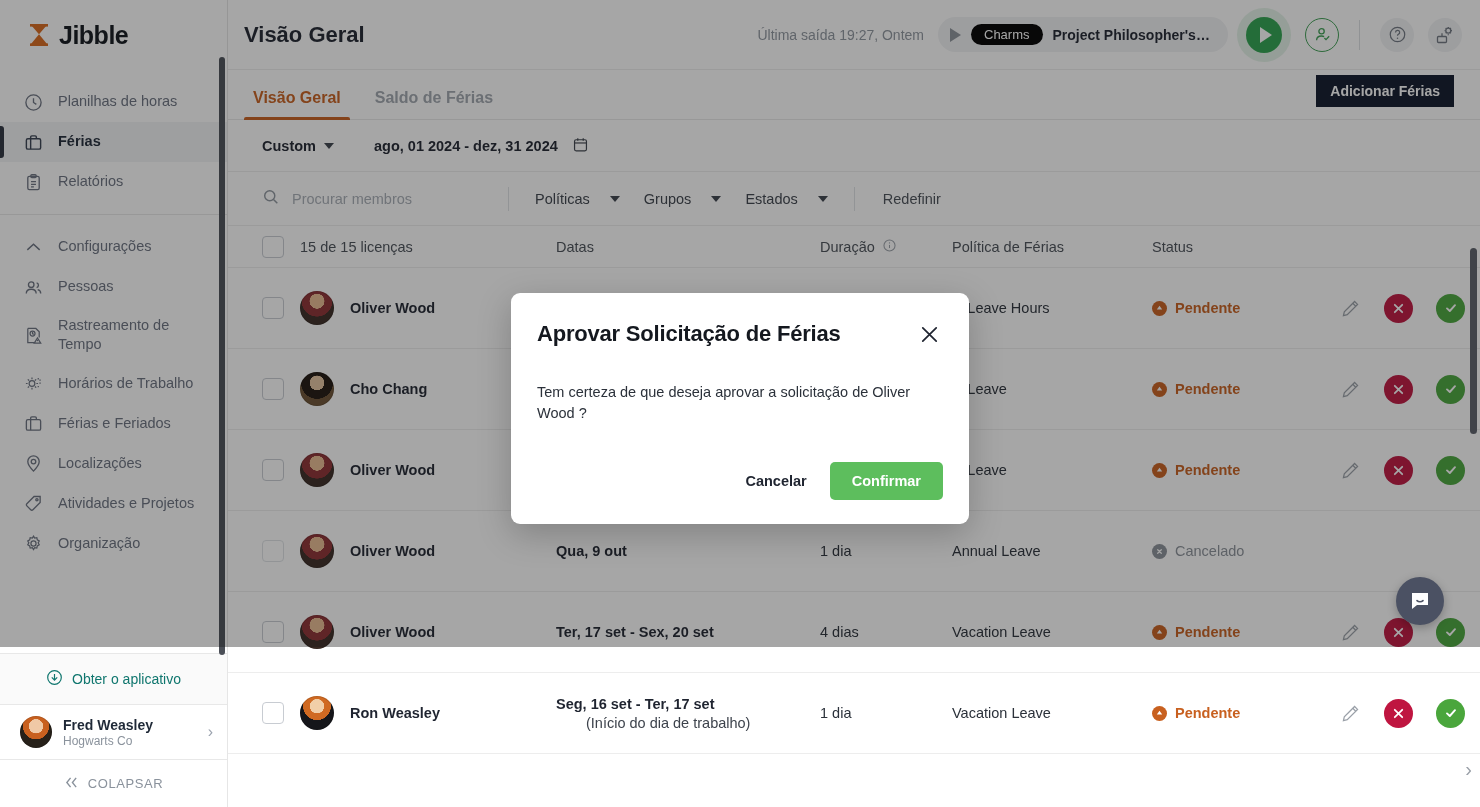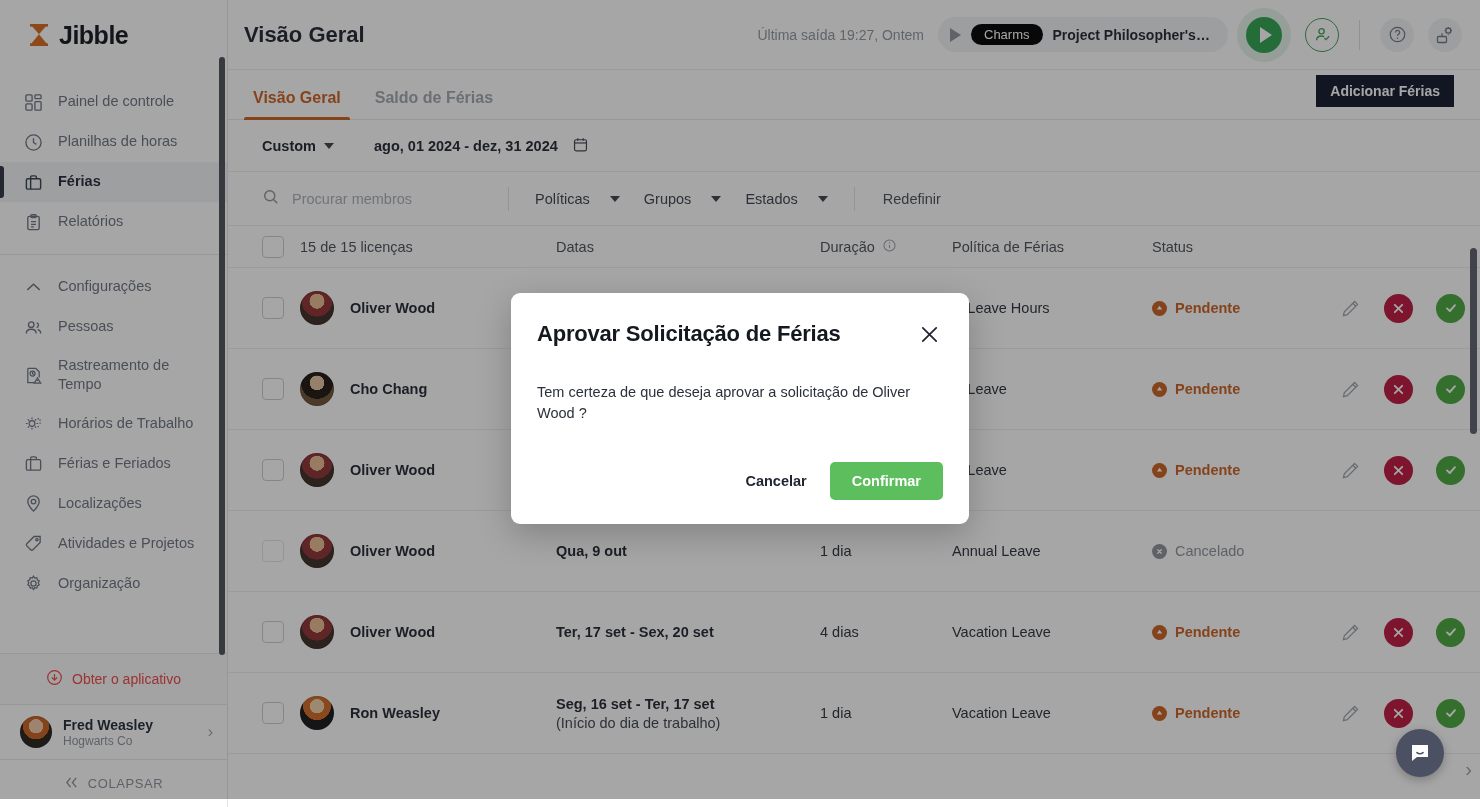--- a/index.html
+++ b/index.html
@@ -11,7 +11,7 @@
   }
   #app {
     position: relative;
-    width: 1480px; height: 799px;
+    width: 1480px; height: 647px;
     background: #ffffff;
   }
 

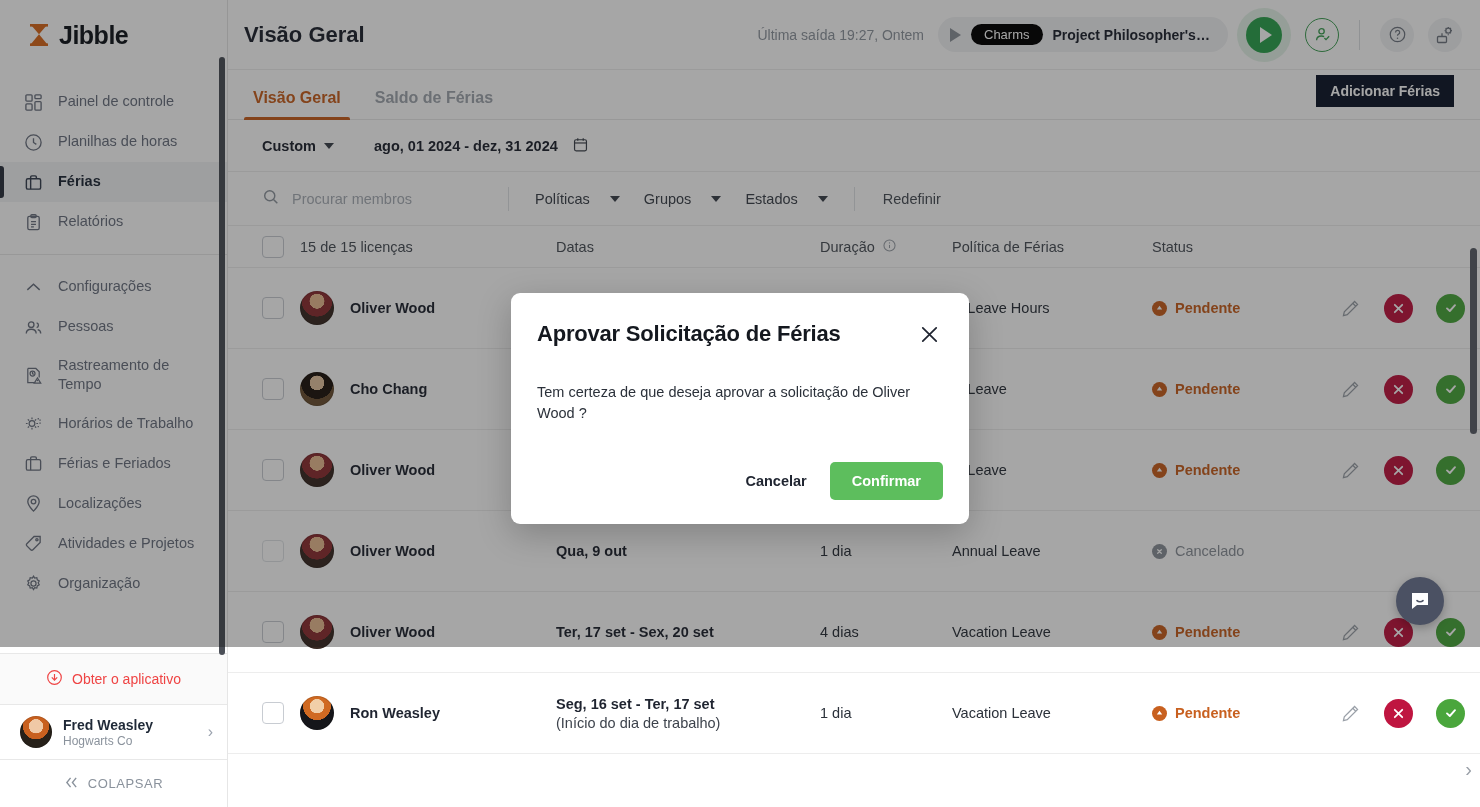--- a/index.html
+++ b/index.html
@@ -518,17 +518,6 @@
       <div class="nav-item">
         <span class="ic">
           <svg width="19" height="19" viewBox="0 0 20 20" fill="none" stroke="currentColor" stroke-width="1.4">
-            <rect x="2" y="2" width="6.5" height="6.5" rx="1"></rect>
-              <rect x="11.5" y="2" width="6.5" height="4" rx="1"></rect>
-            <rect x="2" y="11.5" width="6.5" height="6.5" rx="1"></rect>
-              <rect x="11.5" y="9" width="6.5" height="9" rx="1"></rect>
-          </svg>
-        </span>
-        <span>Painel de controle</span>
-      </div>
-      <div class="nav-item">
-        <span class="ic">
-          <svg width="19" height="19" viewBox="0 0 20 20" fill="none" stroke="currentColor" stroke-width="1.4">
             <circle cx="10" cy="10" r="8"></circle>
               <path d="M10 5.5V10l3 2"></path>
           </svg>

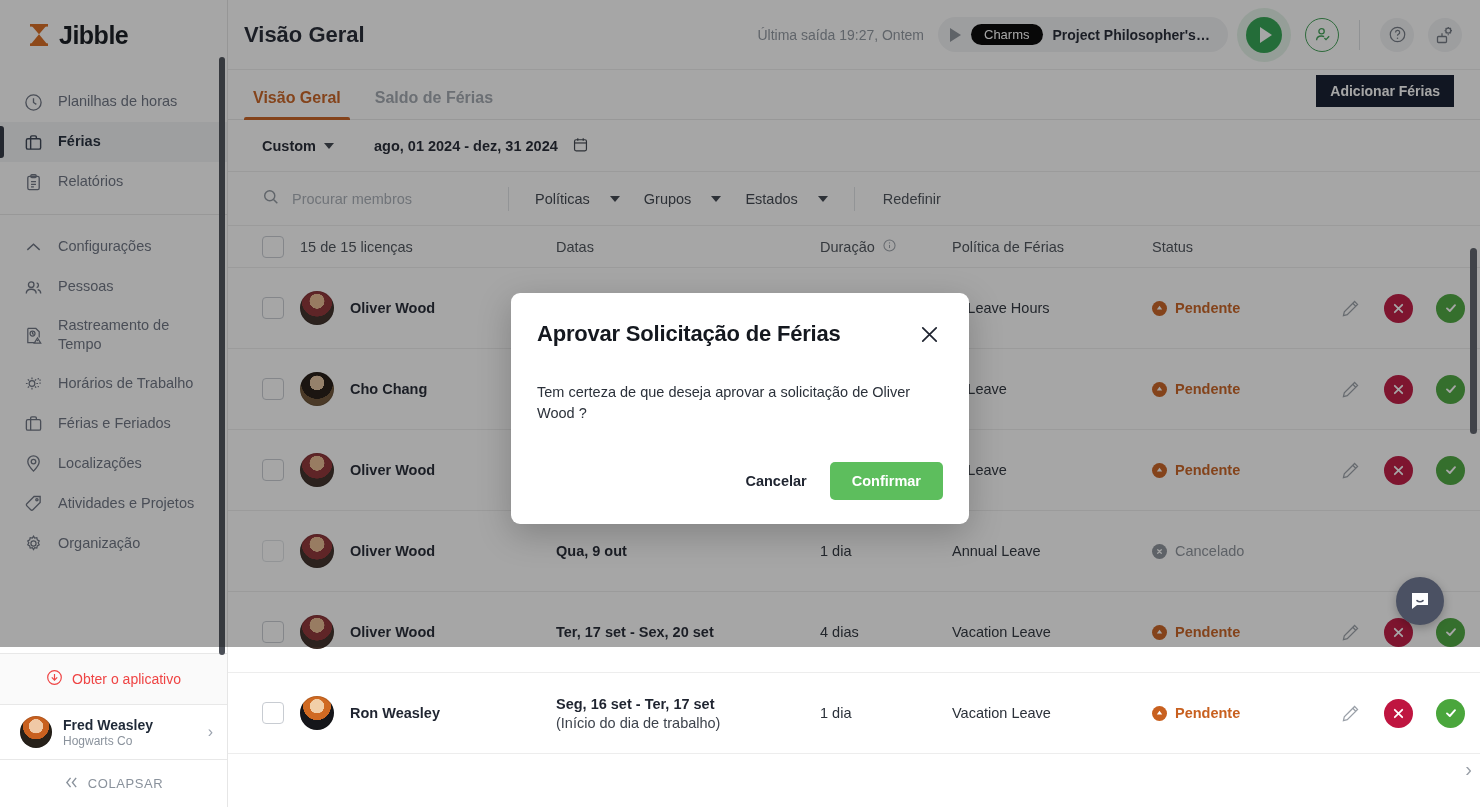--- a/index.html
+++ b/index.html
@@ -103,7 +103,7 @@
     align-items: center;
     justify-content: center;
     gap: 9px;
-    color: #ef4444;
+    color: #0f766e;
     font-size: 14px;
     cursor: pointer;
     background: #fafafa;

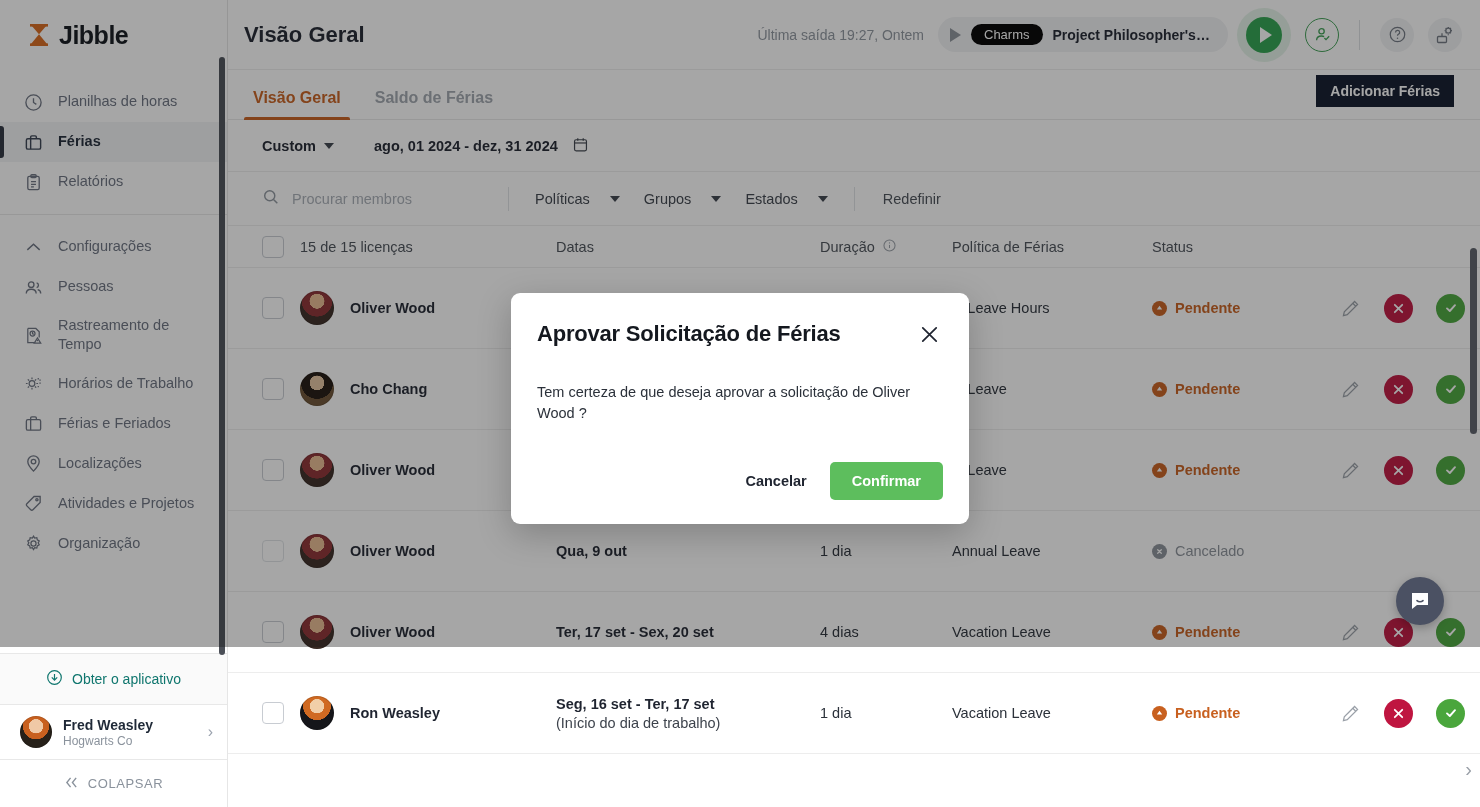--- a/index.html
+++ b/index.html
@@ -401,7 +401,7 @@
   .av-ron    { background: radial-gradient(circle at 50% 30%, #f1cfa8 0 24%, #d06a22 25% 47%, #15161a 48% 100%); }
   .pname { font-size: 14.5px; font-weight: bold; color: #1f2430; }
   .dates { font-weight: bold; color: #1f2430; }
-  .dates .sub { display:block; font-weight: normal; color: #3d434c; margin-top: 3px; }
+  .dates .sub { display:block; font-weight: normal; color: #3d434c; margin-top: 3px; margin-left: 30px; }
   .status { display: flex; align-items: center; gap: 8px; }
   .st-pend { color: #c8601f; font-weight: bold; }
   .st-canc { color: #8b9199; }

